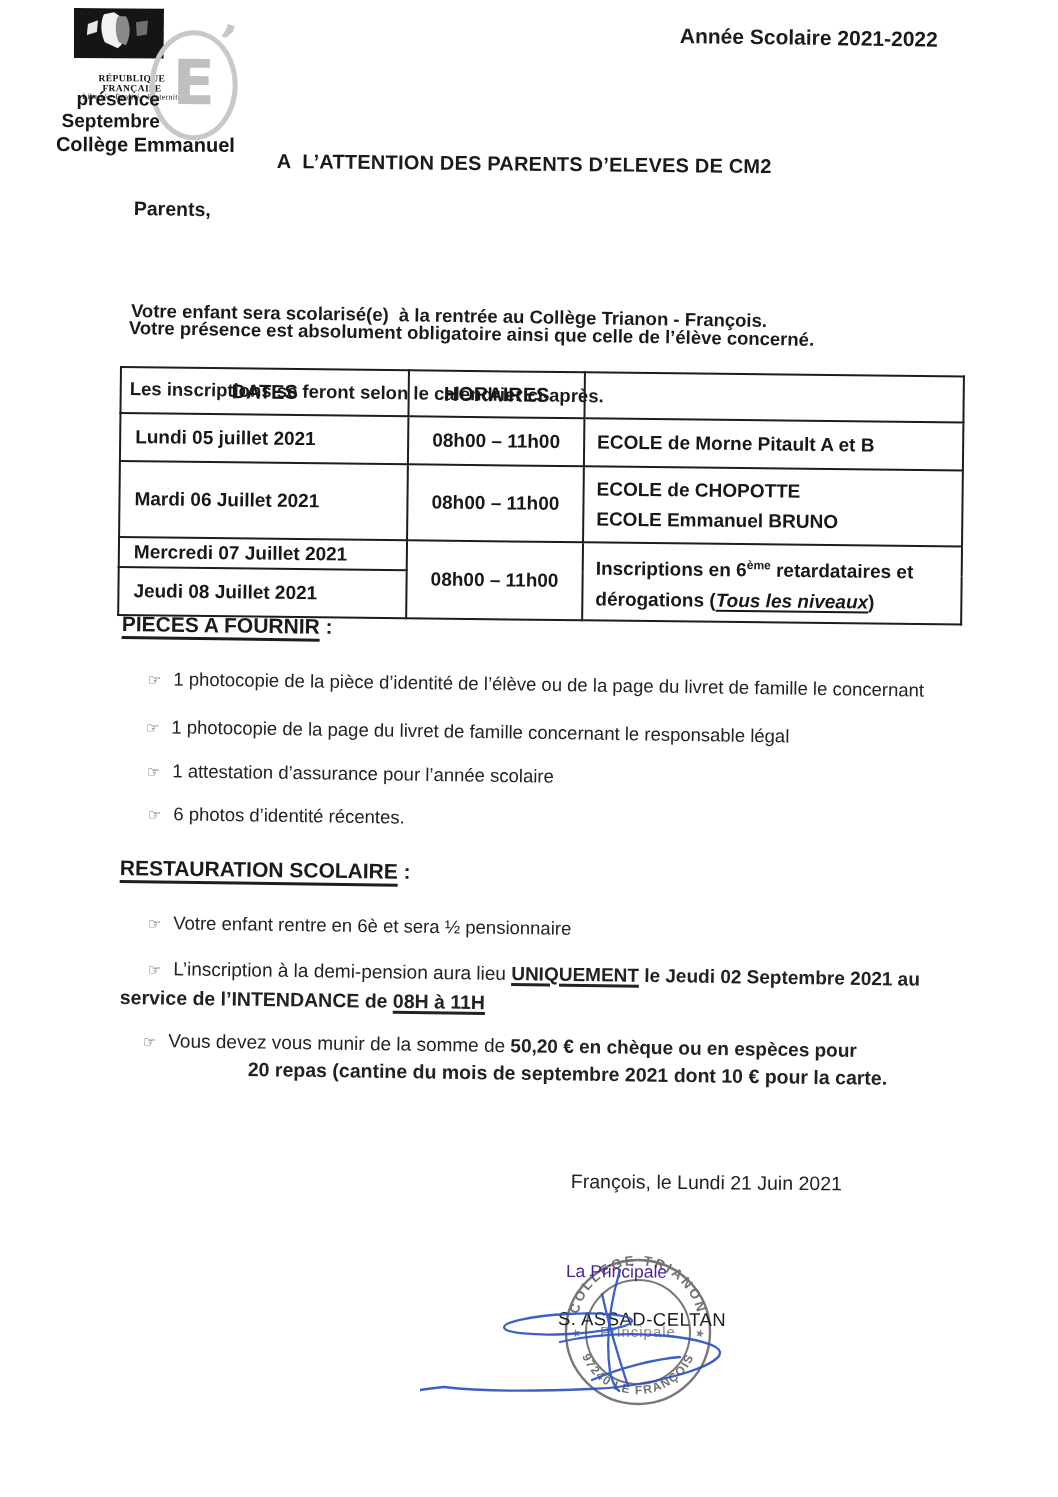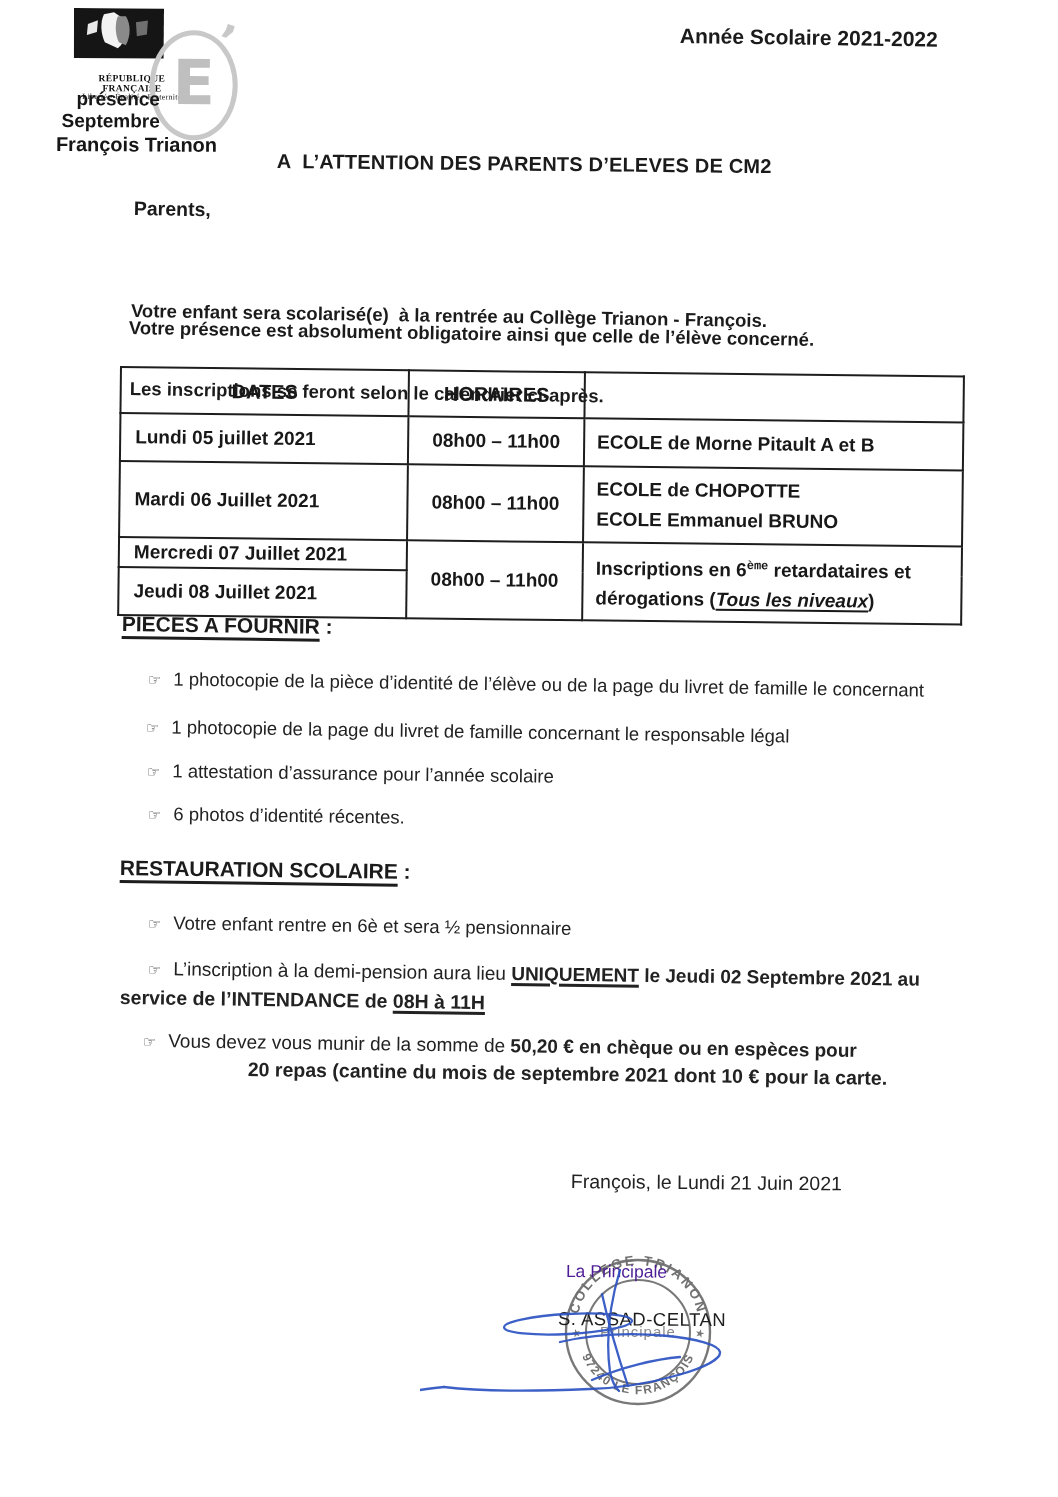--- a/index.html
+++ b/index.html
@@ -95,7 +95,7 @@
     <div>présence</div>
     <div>Septembre</div>
   </div>
-  <div class="abs college">François Trianon</div>
+  <div class="abs college">Collège Emmanuel</div>
 
   <div class="abs year">Année Scolaire 2021-2022</div>
 

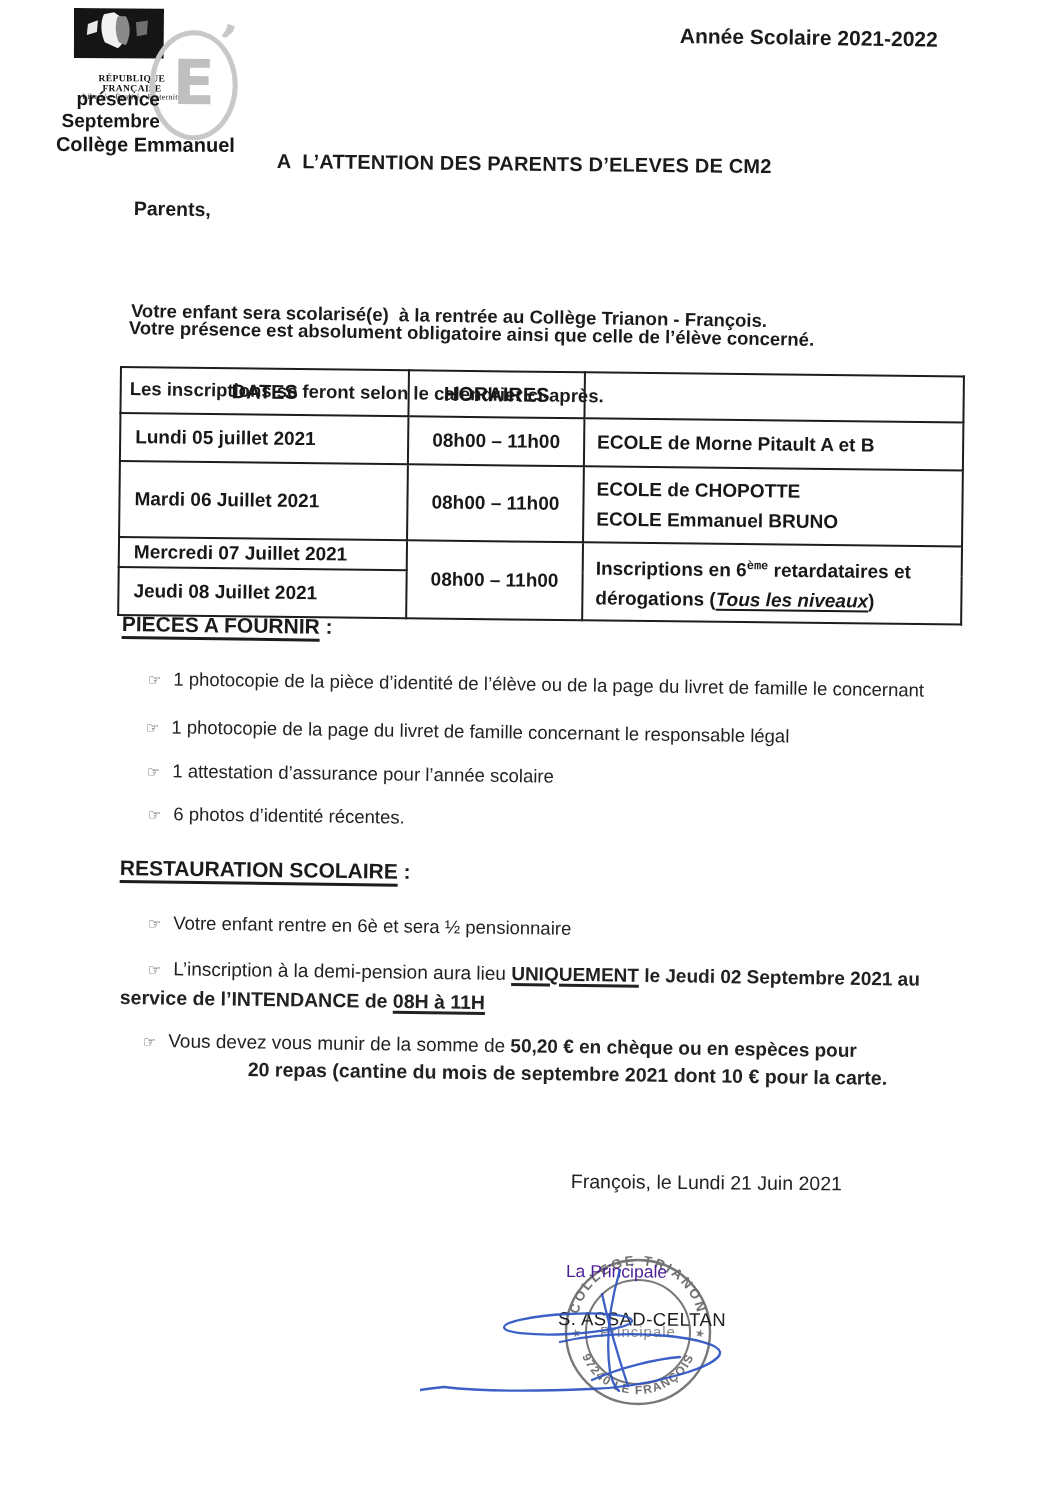--- a/index.html
+++ b/index.html
@@ -43,7 +43,7 @@
   td.c-hours{font-size:19px; text-align:center;}
   td.c-desc{font-size:19px; padding-left:12px; text-align:left; line-height:30px;}
   .u-emph{font-style:italic; text-decoration:underline; text-underline-offset:3px; text-decoration-thickness:2px;}
-  sup.ord{font-size:12px;font-family:Liberation Mono, monospace;}
+  sup.ord{font-size:12px;}
 
   
   .sec-head{font-weight:bold; font-size:21px; transform-origin:0 0;}

